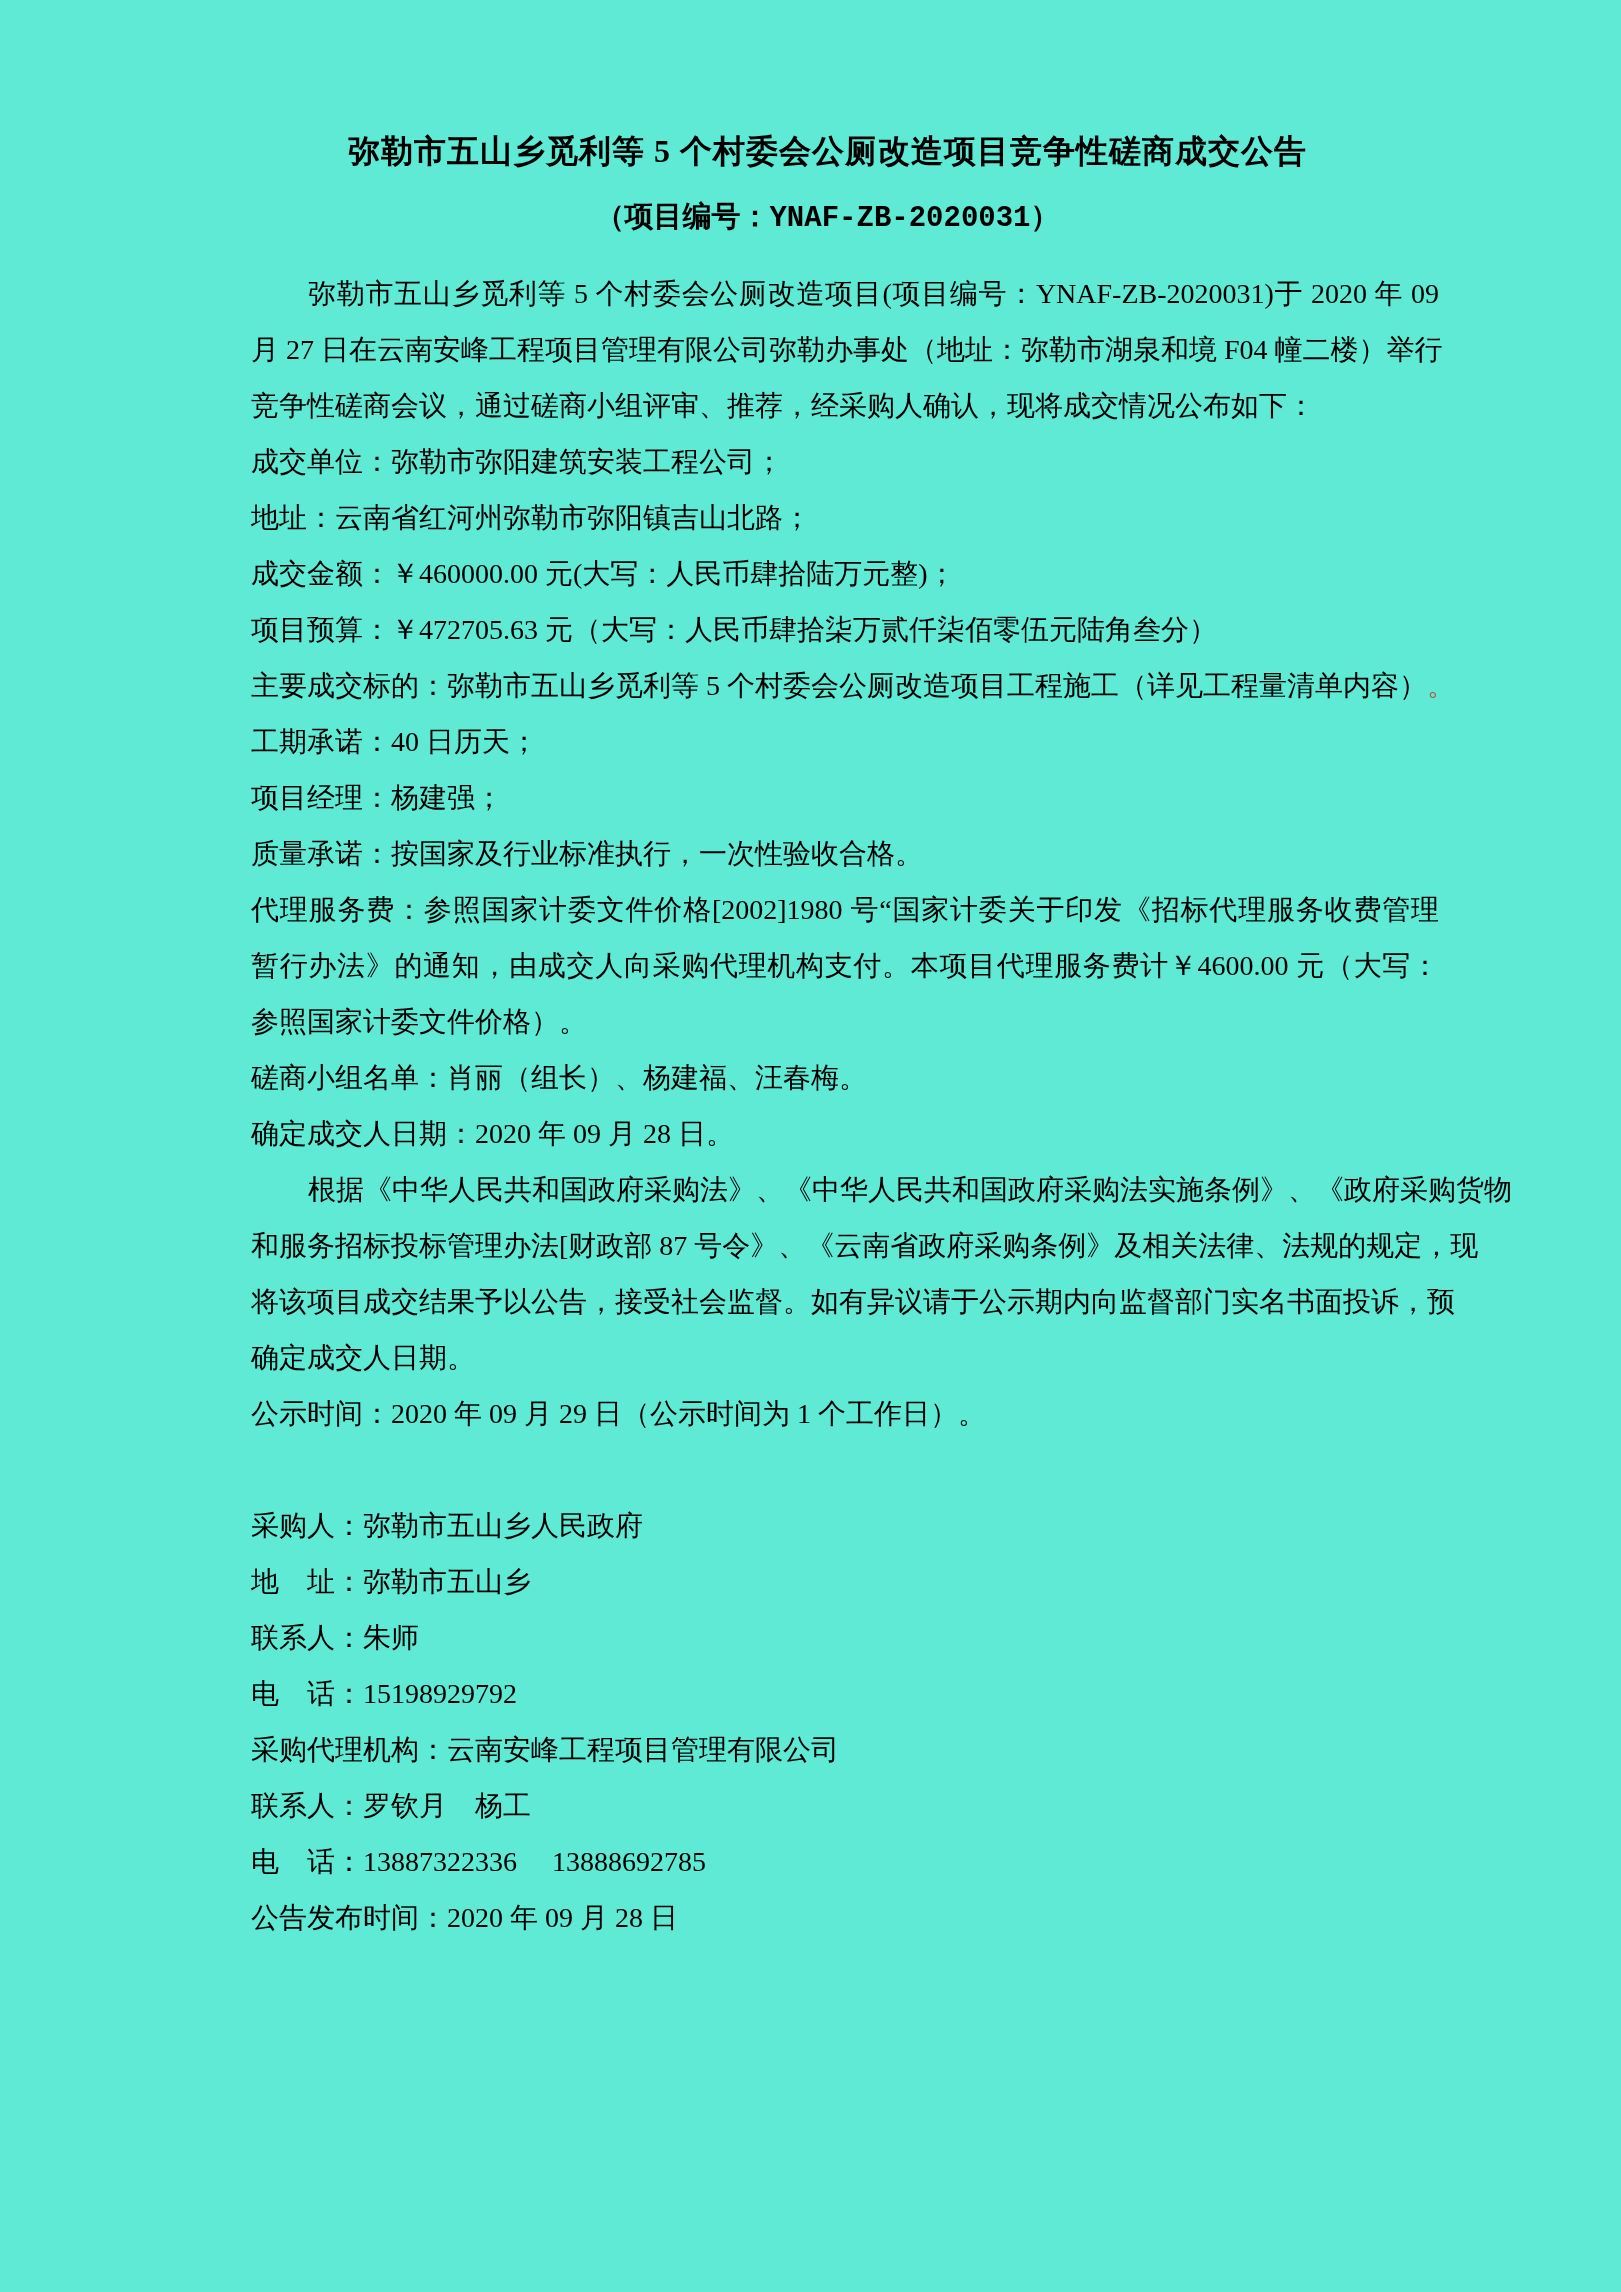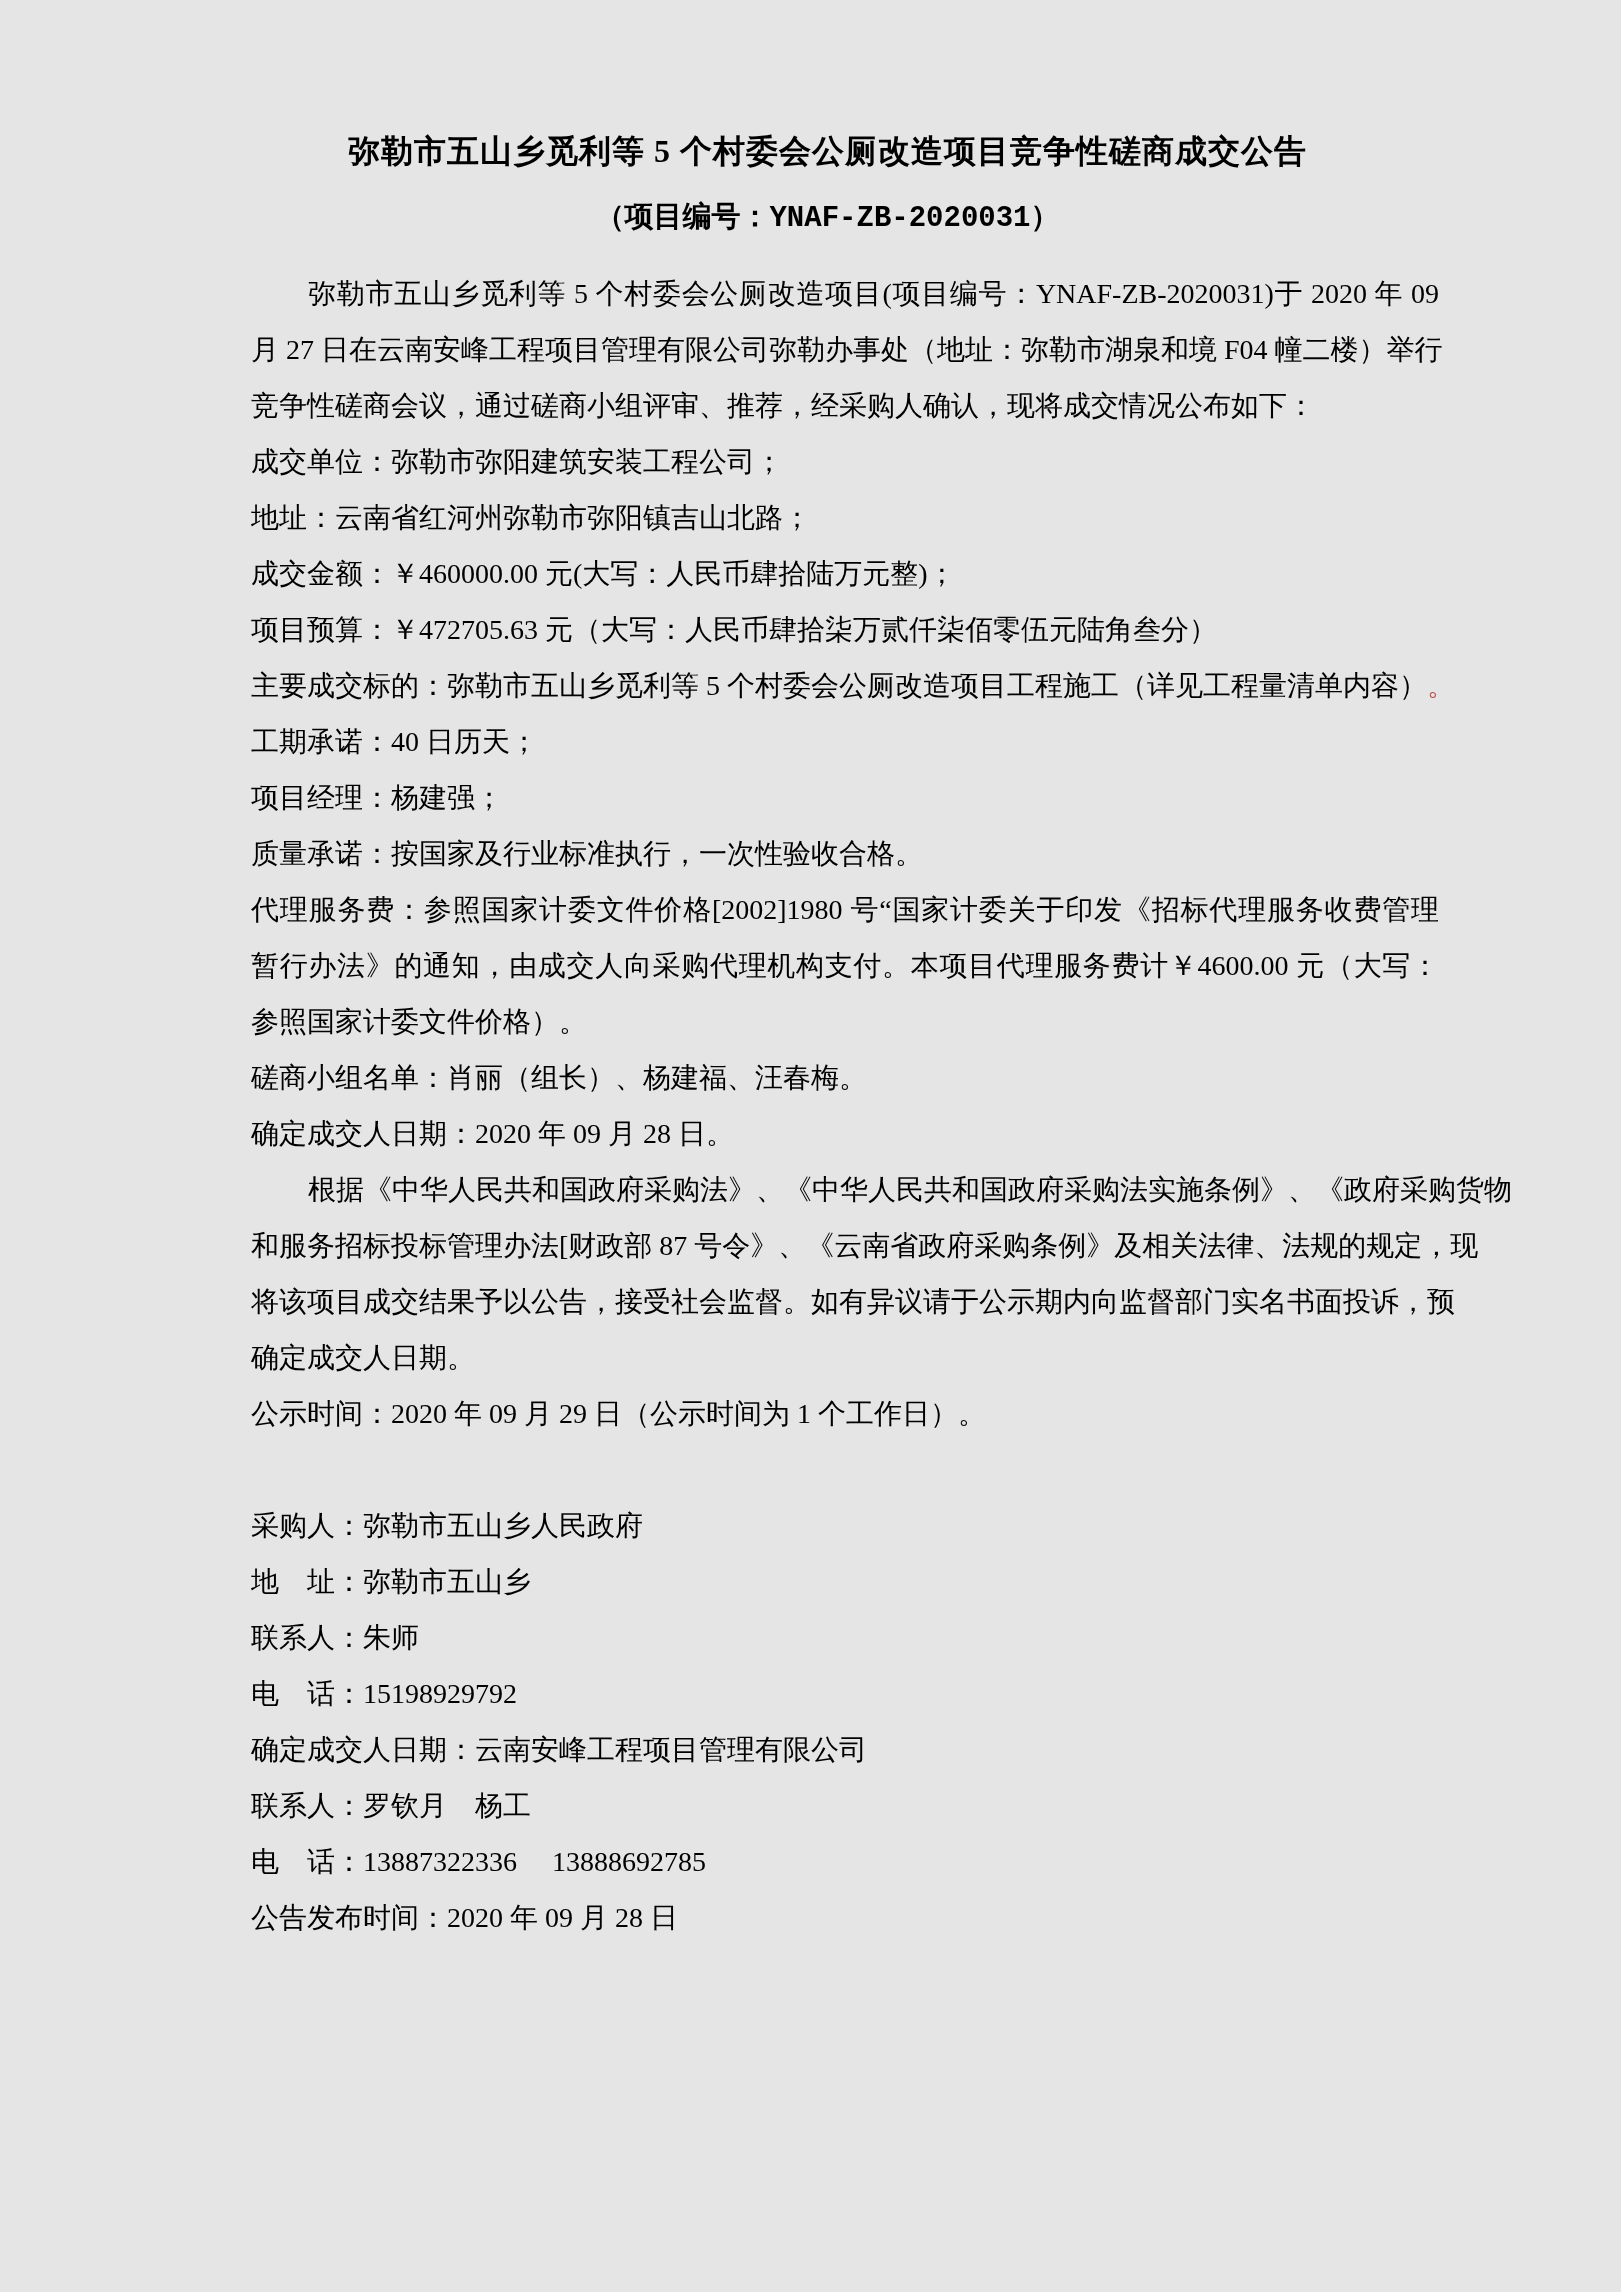--- a/index.html
+++ b/index.html
@@ -17,7 +17,7 @@
     left: 0; top: 0;
     width: 1621px;
     height: 2293px;
-    background: #e5e5e5;
+    background: #5eead4;
   }
   .content {
     position: absolute;

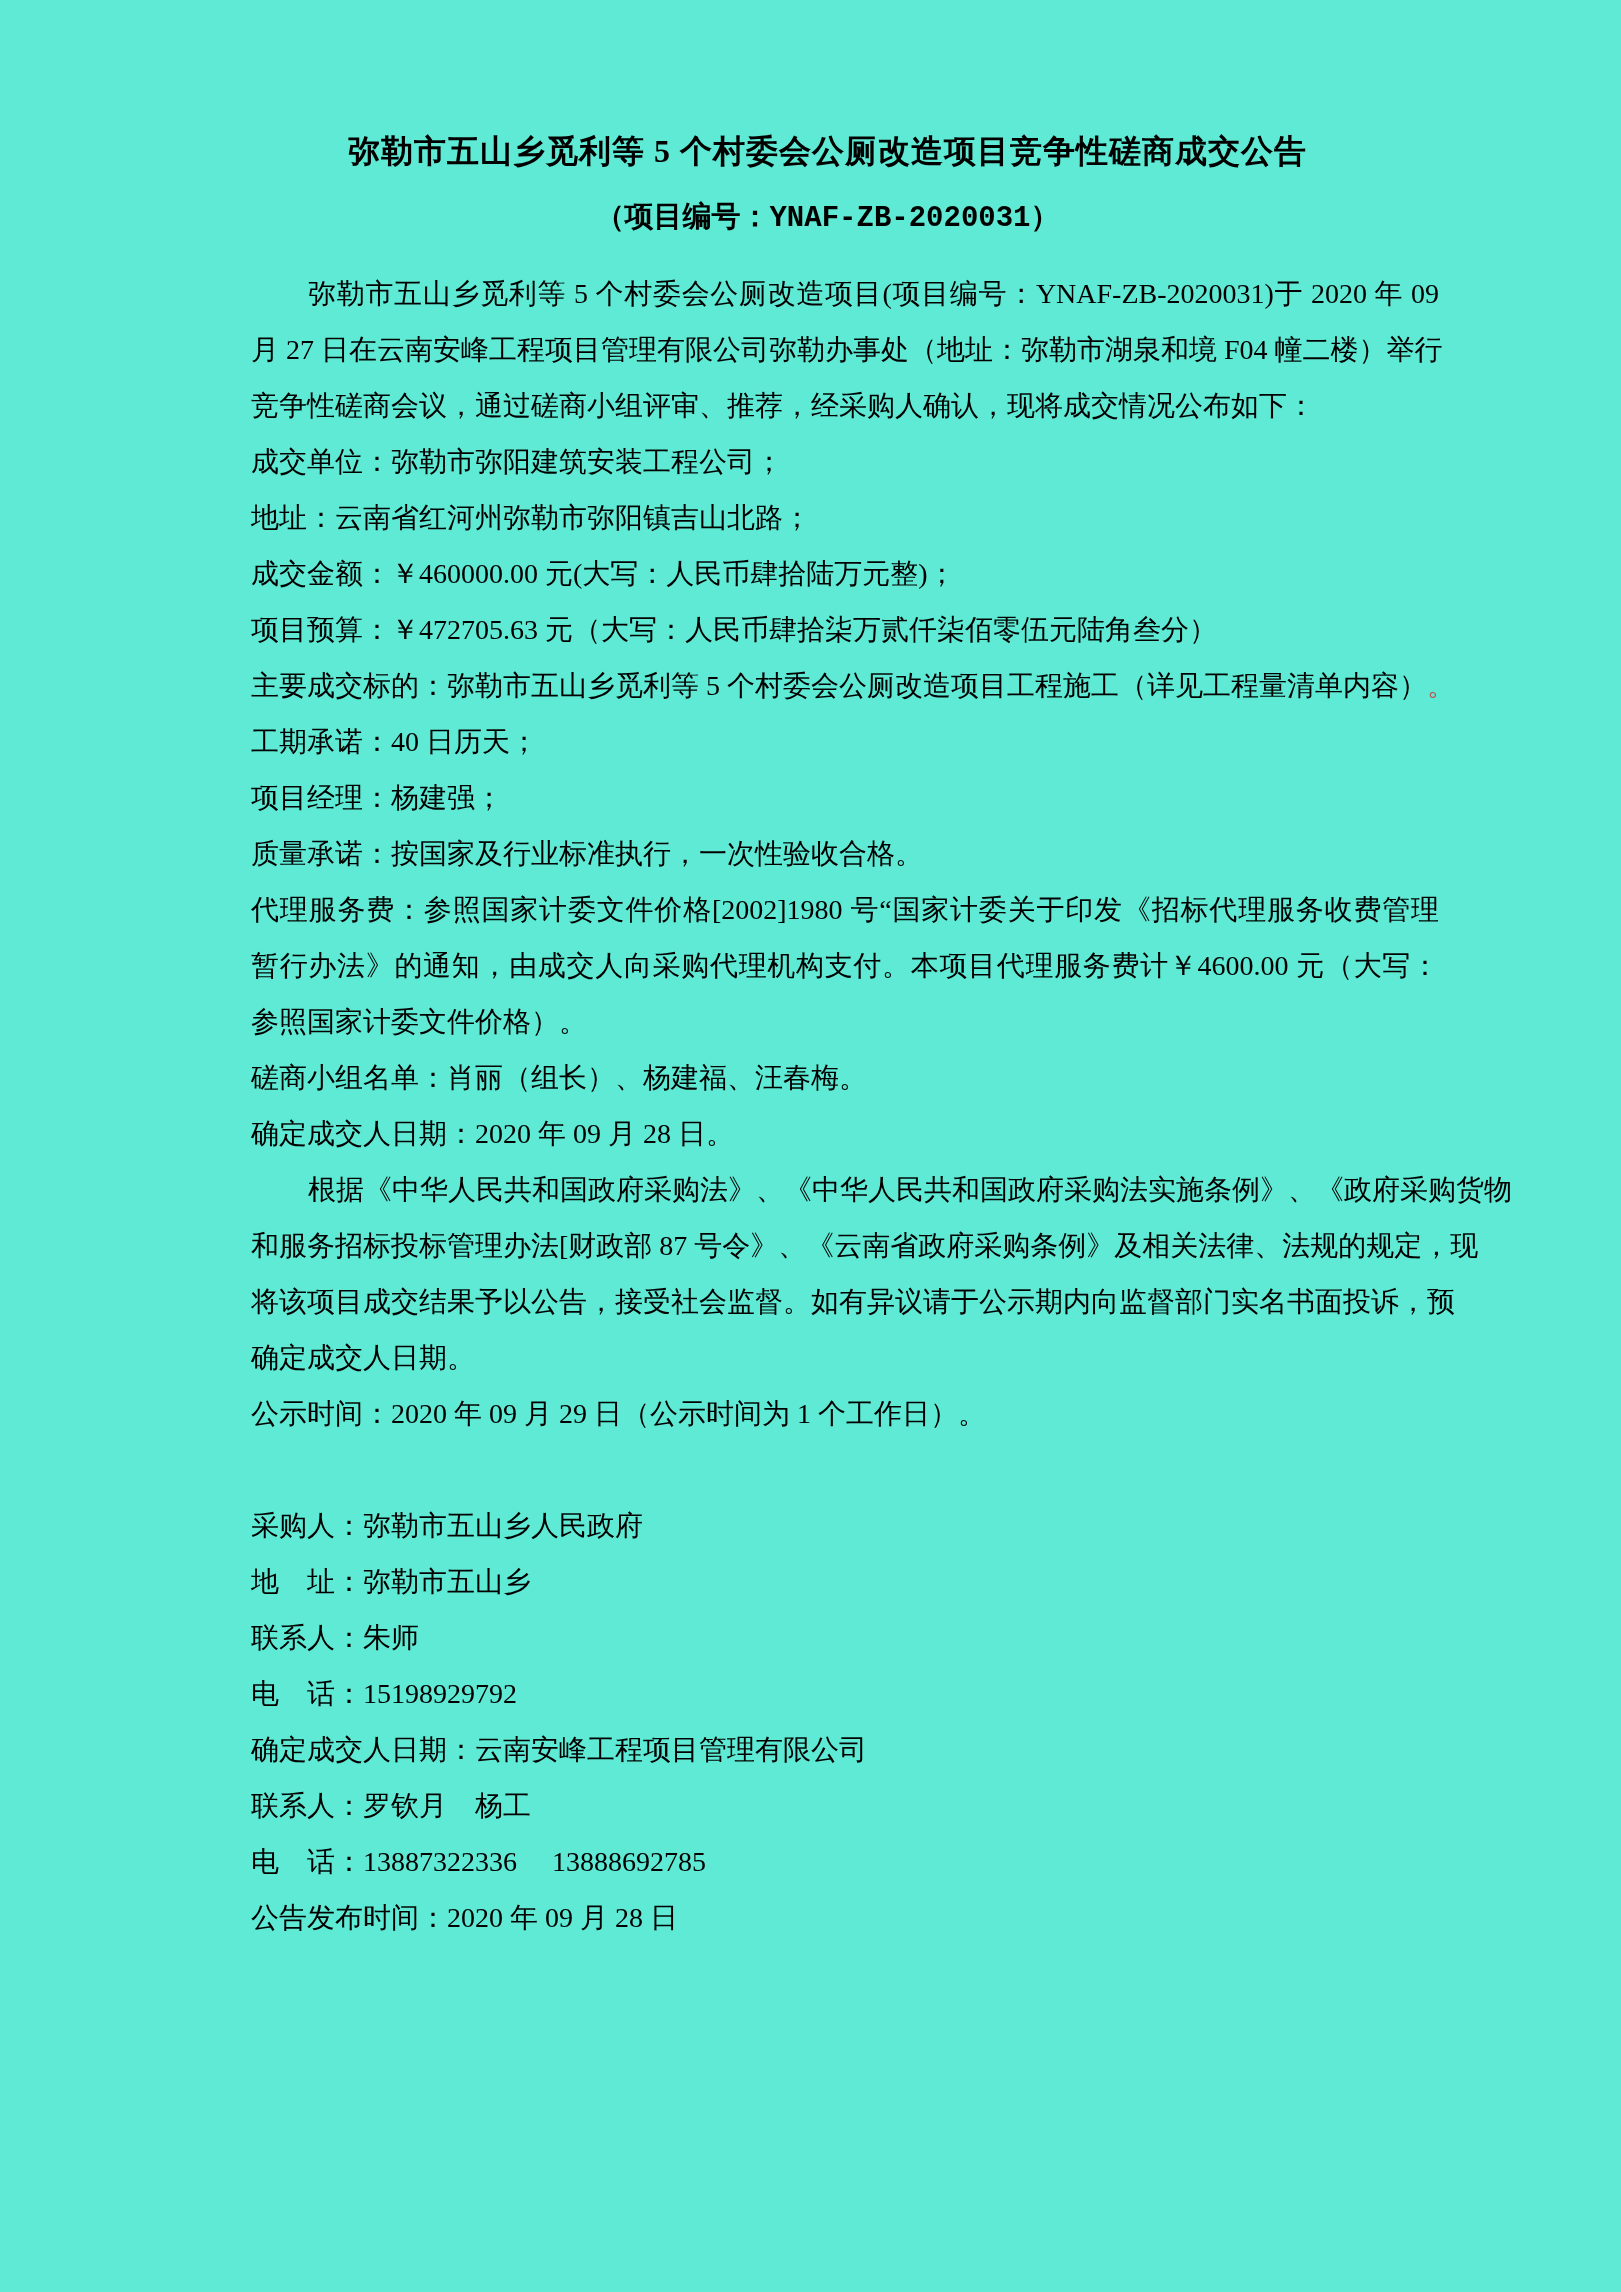--- a/index.html
+++ b/index.html
@@ -96,7 +96,7 @@
       <div class="line">地　址：弥勒市五山乡</div>
       <div class="line">联系人：朱师</div>
       <div class="line">电　话：15198929792</div>
-      <div class="line">确定成交人日期：云南安峰工程项目管理有限公司</div>
+      <div class="line">采购代理机构：云南安峰工程项目管理有限公司</div>
       <div class="line">联系人：罗钦月　杨工</div>
       <div class="line">电　话：13887322336　 13888692785</div>
       <div class="line">公告发布时间：2020 年 09 月 28 日</div>

